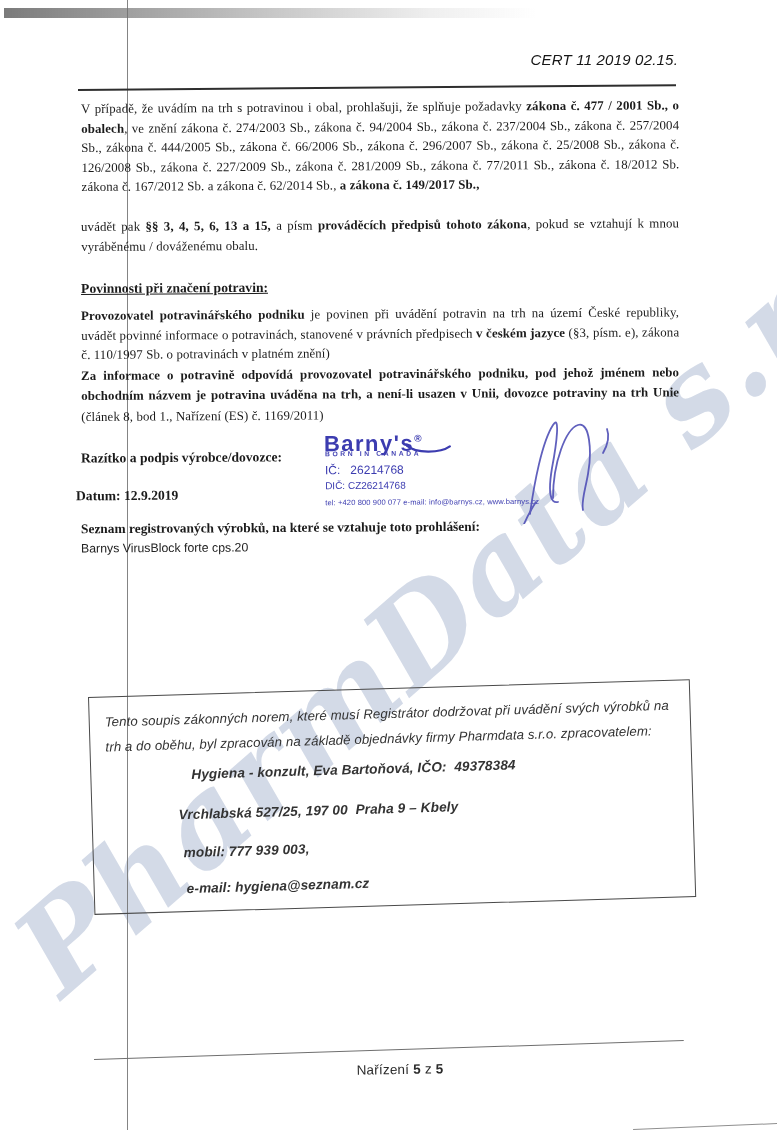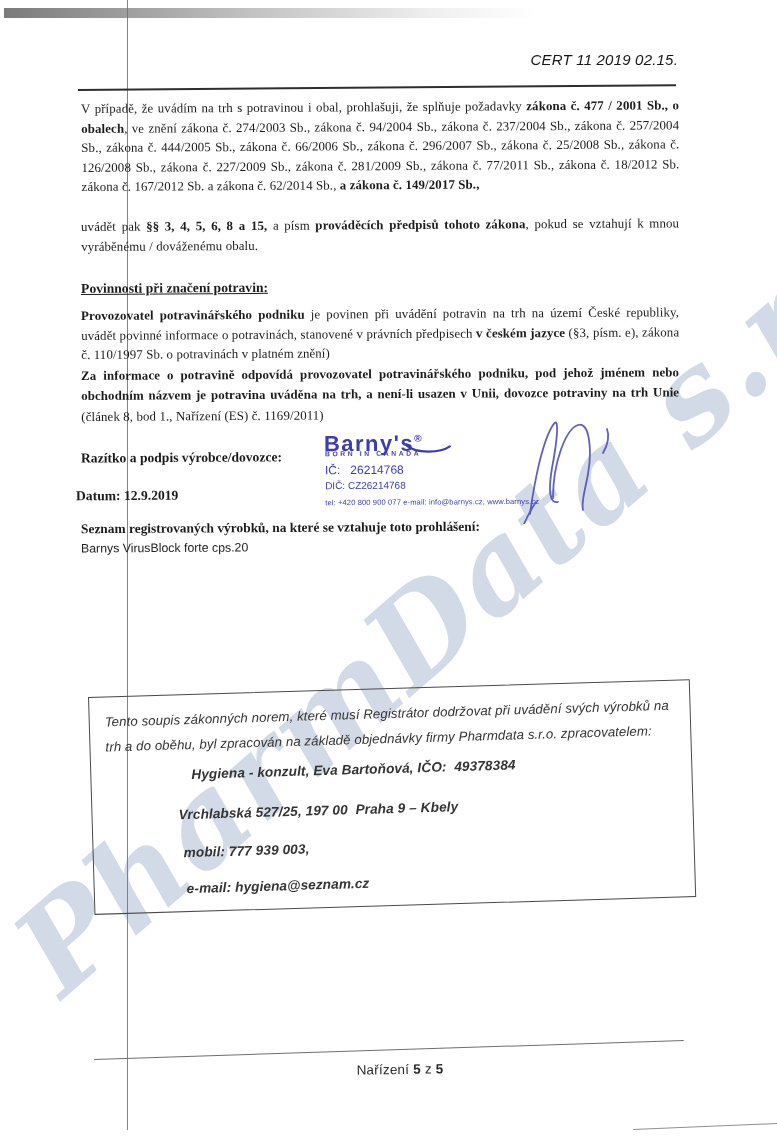--- a/index.html
+++ b/index.html
@@ -82,7 +82,7 @@
   <div id="header-rule" class="abs"></div>
 
   <div id="p1a" class="abs serif-block"><span>V případě, že uvádím na trh s potravinou i obal, prohlašuji, že splňuje požadavky </span><span style="font-weight: bold;">zákona č. 477 / 2001 Sb., o obalech</span><span>, ve znění zákona č. 274/2003 Sb., zákona č. 94/2004 Sb., zákona č. 237/2004 Sb., zákona č. 257/2004 Sb., zákona č. 444/2005 Sb., zákona č. 66/2006 Sb., zákona č. 296/2007 Sb., zákona č. 25/2008 Sb., zákona č. 126/2008 Sb., zákona č. 227/2009 Sb., zákona č. 281/2009 Sb., zákona č. 77/2011 Sb., zákona č. 18/2012 Sb. zákona č. 167/2012 Sb. a zákona č. 62/2014 Sb., </span><span style="font-weight: bold;">a zákona č. 149/2017 Sb.,</span></div>
-  <div id="p1b" class="abs serif-block"><span>uvádět pak </span><span style="font-weight: bold;">§§ 3, 4, 5, 6, 8 a 15,</span><span> a písm </span><span style="font-weight: bold;">prováděcích předpisů tohoto zákona</span><span>, pokud se vztahují k mnou vyráběnému / dováženému obalu.</span></div>
+  <div id="p1b" class="abs serif-block"><span>uvádět pak </span><span style="font-weight: bold;">§§ 3, 4, 5, 6, 13 a 15,</span><span> a písm </span><span style="font-weight: bold;">prováděcích předpisů tohoto zákona</span><span>, pokud se vztahují k mnou vyráběnému / dováženému obalu.</span></div>
 
   <div id="heading-povinnosti" class="abs"><span style="font-weight: bold; text-decoration: underline;">Povinnosti při značení potravin:</span></div>
 

